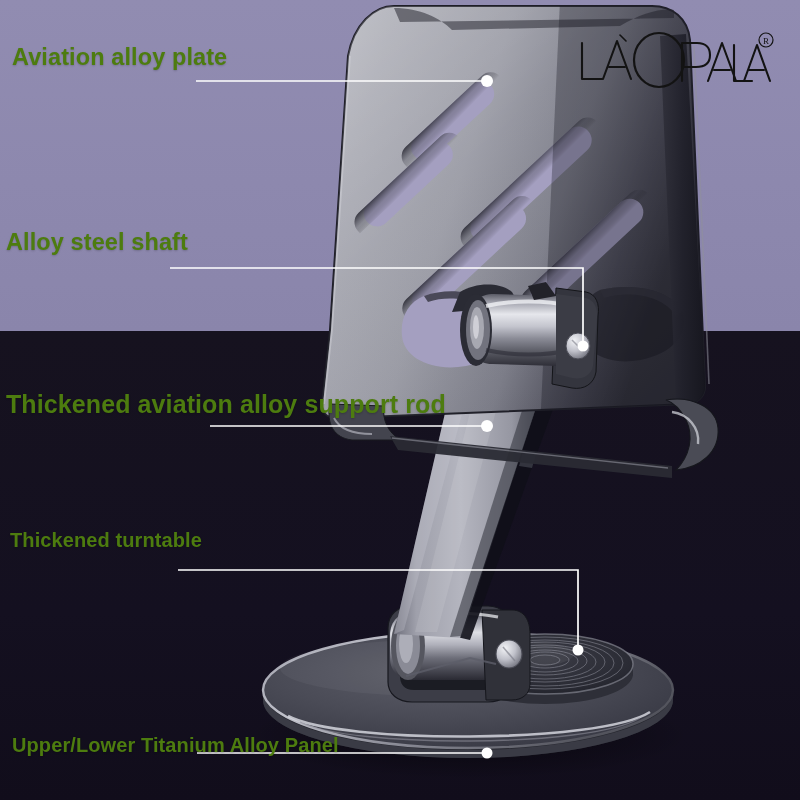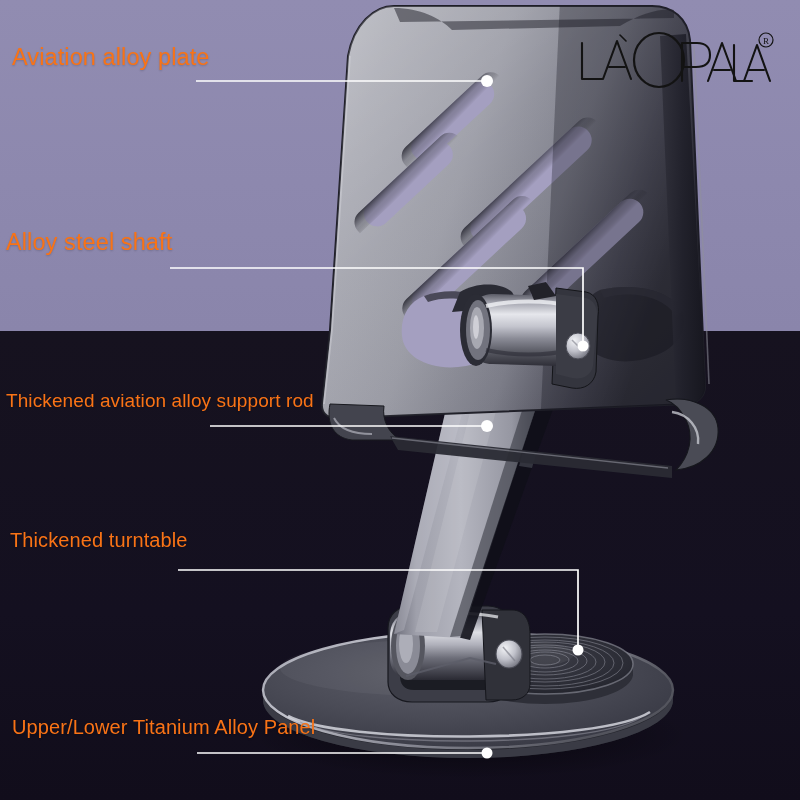--- a/index.html
+++ b/index.html
@@ -28,8 +28,8 @@
   
   .label{
     position:absolute;
-    color:#f97316;
-    font-weight:normal;
+    color:#4d7c0f;
+    font-weight:bold;
     white-space:nowrap;
     letter-spacing:.1px;
     text-shadow:0 1px 2px rgba(0,0,0,.18);

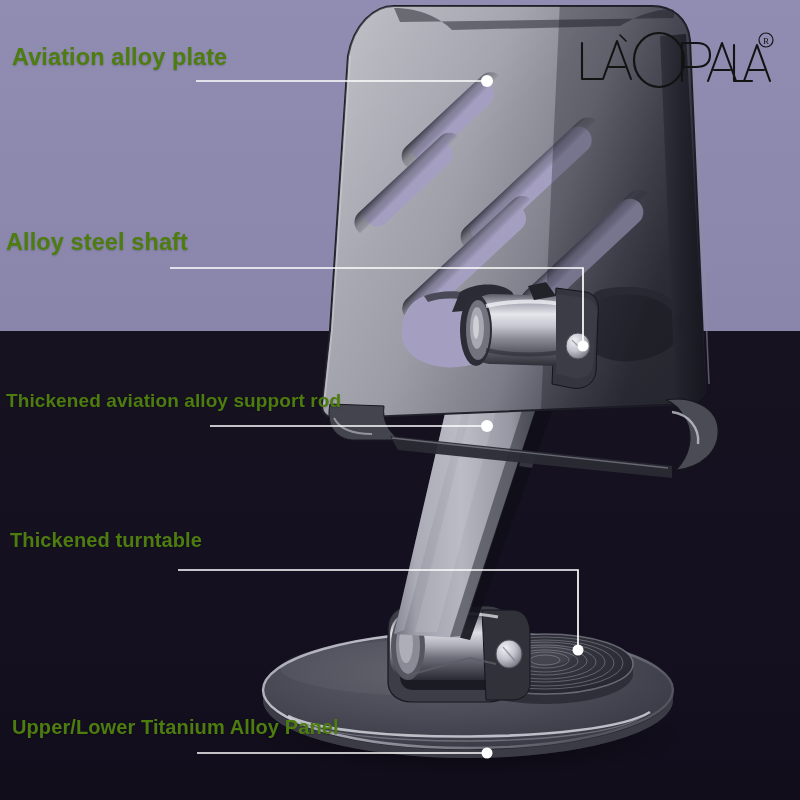--- a/index.html
+++ b/index.html
@@ -36,7 +36,7 @@
   }
   .lbl-1{left:12px;top:44px;font-size:23.5px;}
   .lbl-2{left:6px;top:229px;font-size:23.5px;}
-  .lbl-3{left:6px;top:390px;font-size:19px;}
+  .lbl-3{left:6px;top:390px;font-size:25px;}
   .lbl-4{left:10px;top:529px;font-size:20px;}
   .lbl-5{left:12px;top:716px;font-size:20px;}
 

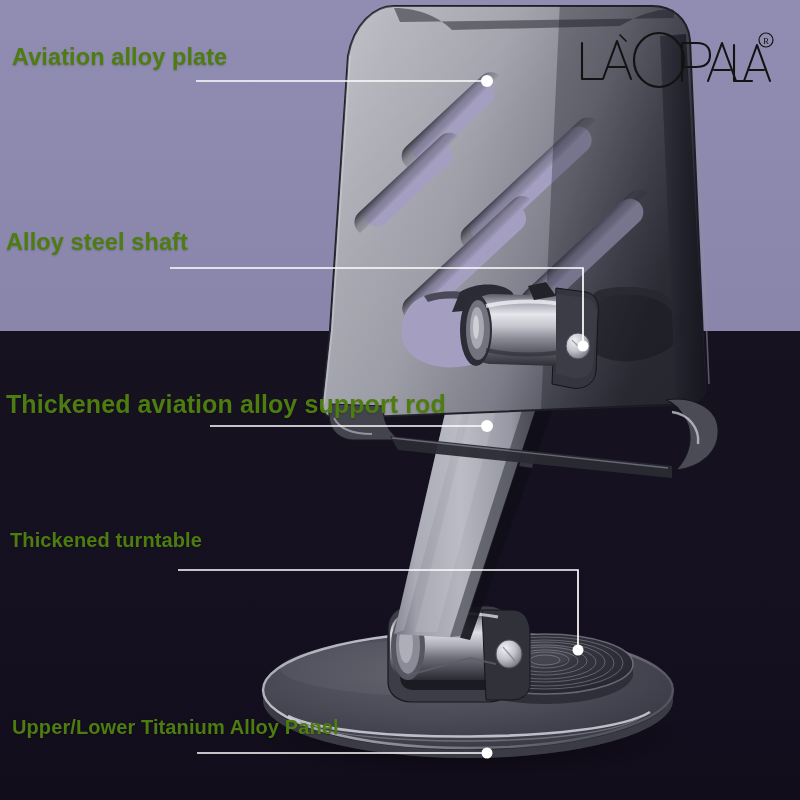--- a/index.html
+++ b/index.html
@@ -38,7 +38,7 @@
   .lbl-2{left:6px;top:229px;font-size:23.5px;}
   .lbl-3{left:6px;top:390px;font-size:25px;}
   .lbl-4{left:10px;top:529px;font-size:20px;}
-  .lbl-5{left:12px;top:716px;font-size:20px;}
+  .lbl-5{left:12px;top:734px;font-size:20px;}
 
   
   #leaders{position:absolute;left:0;top:0;width:800px;height:800px;}

